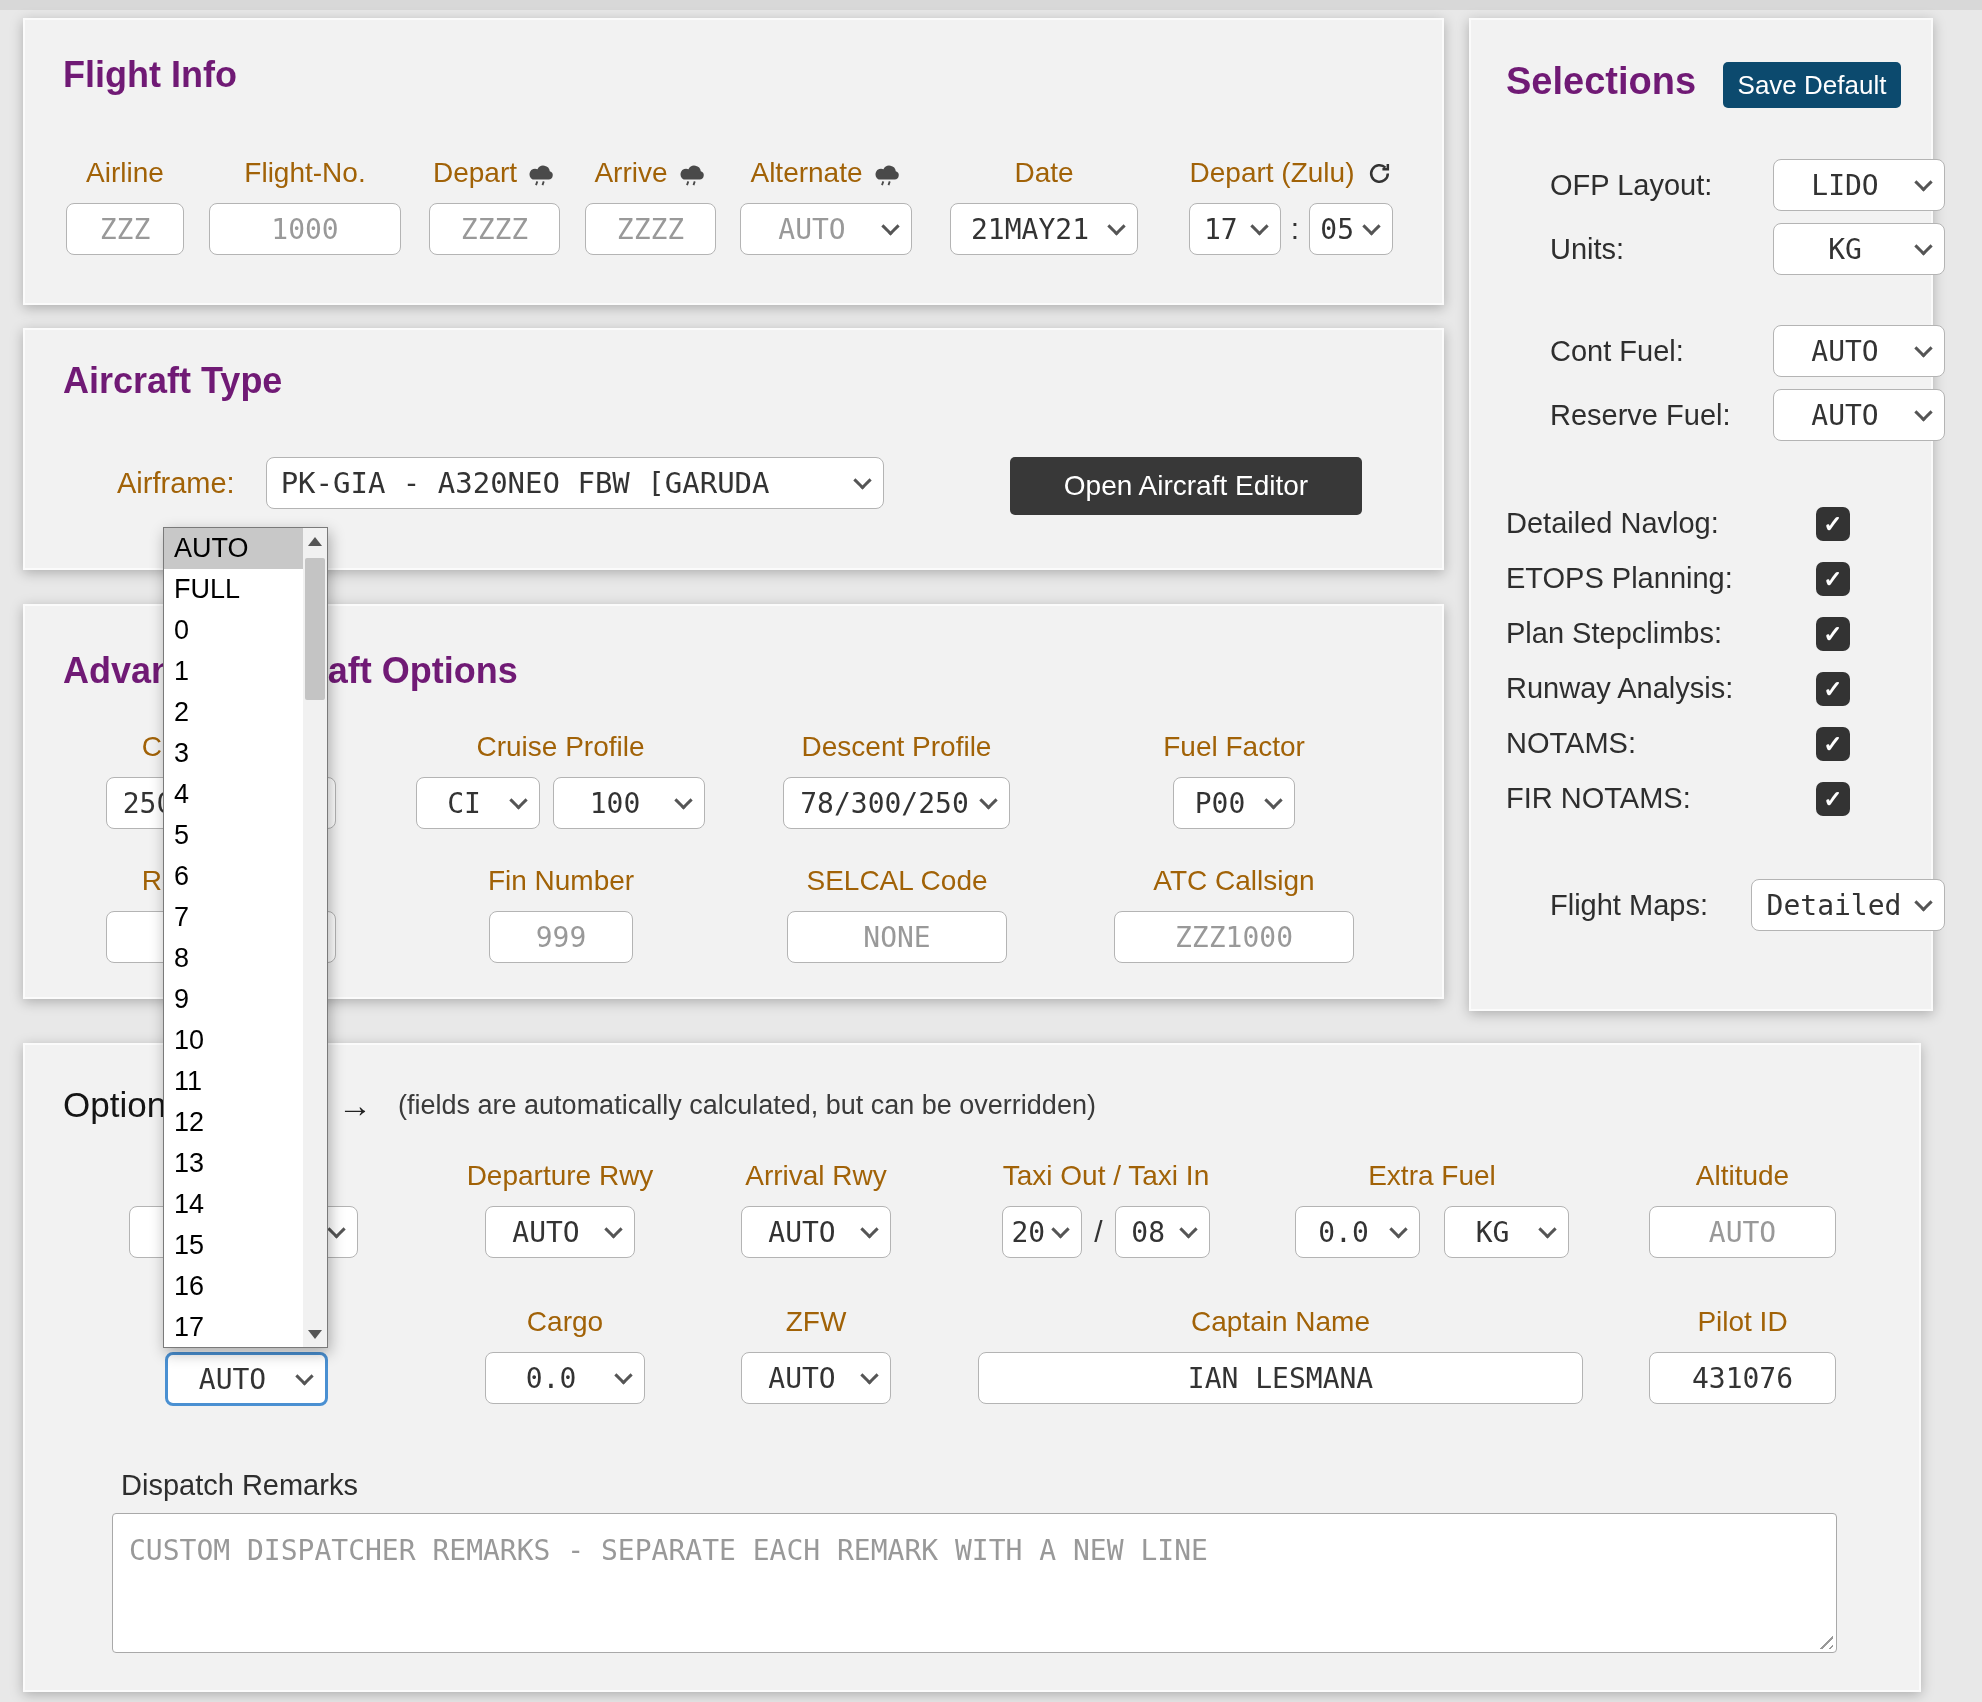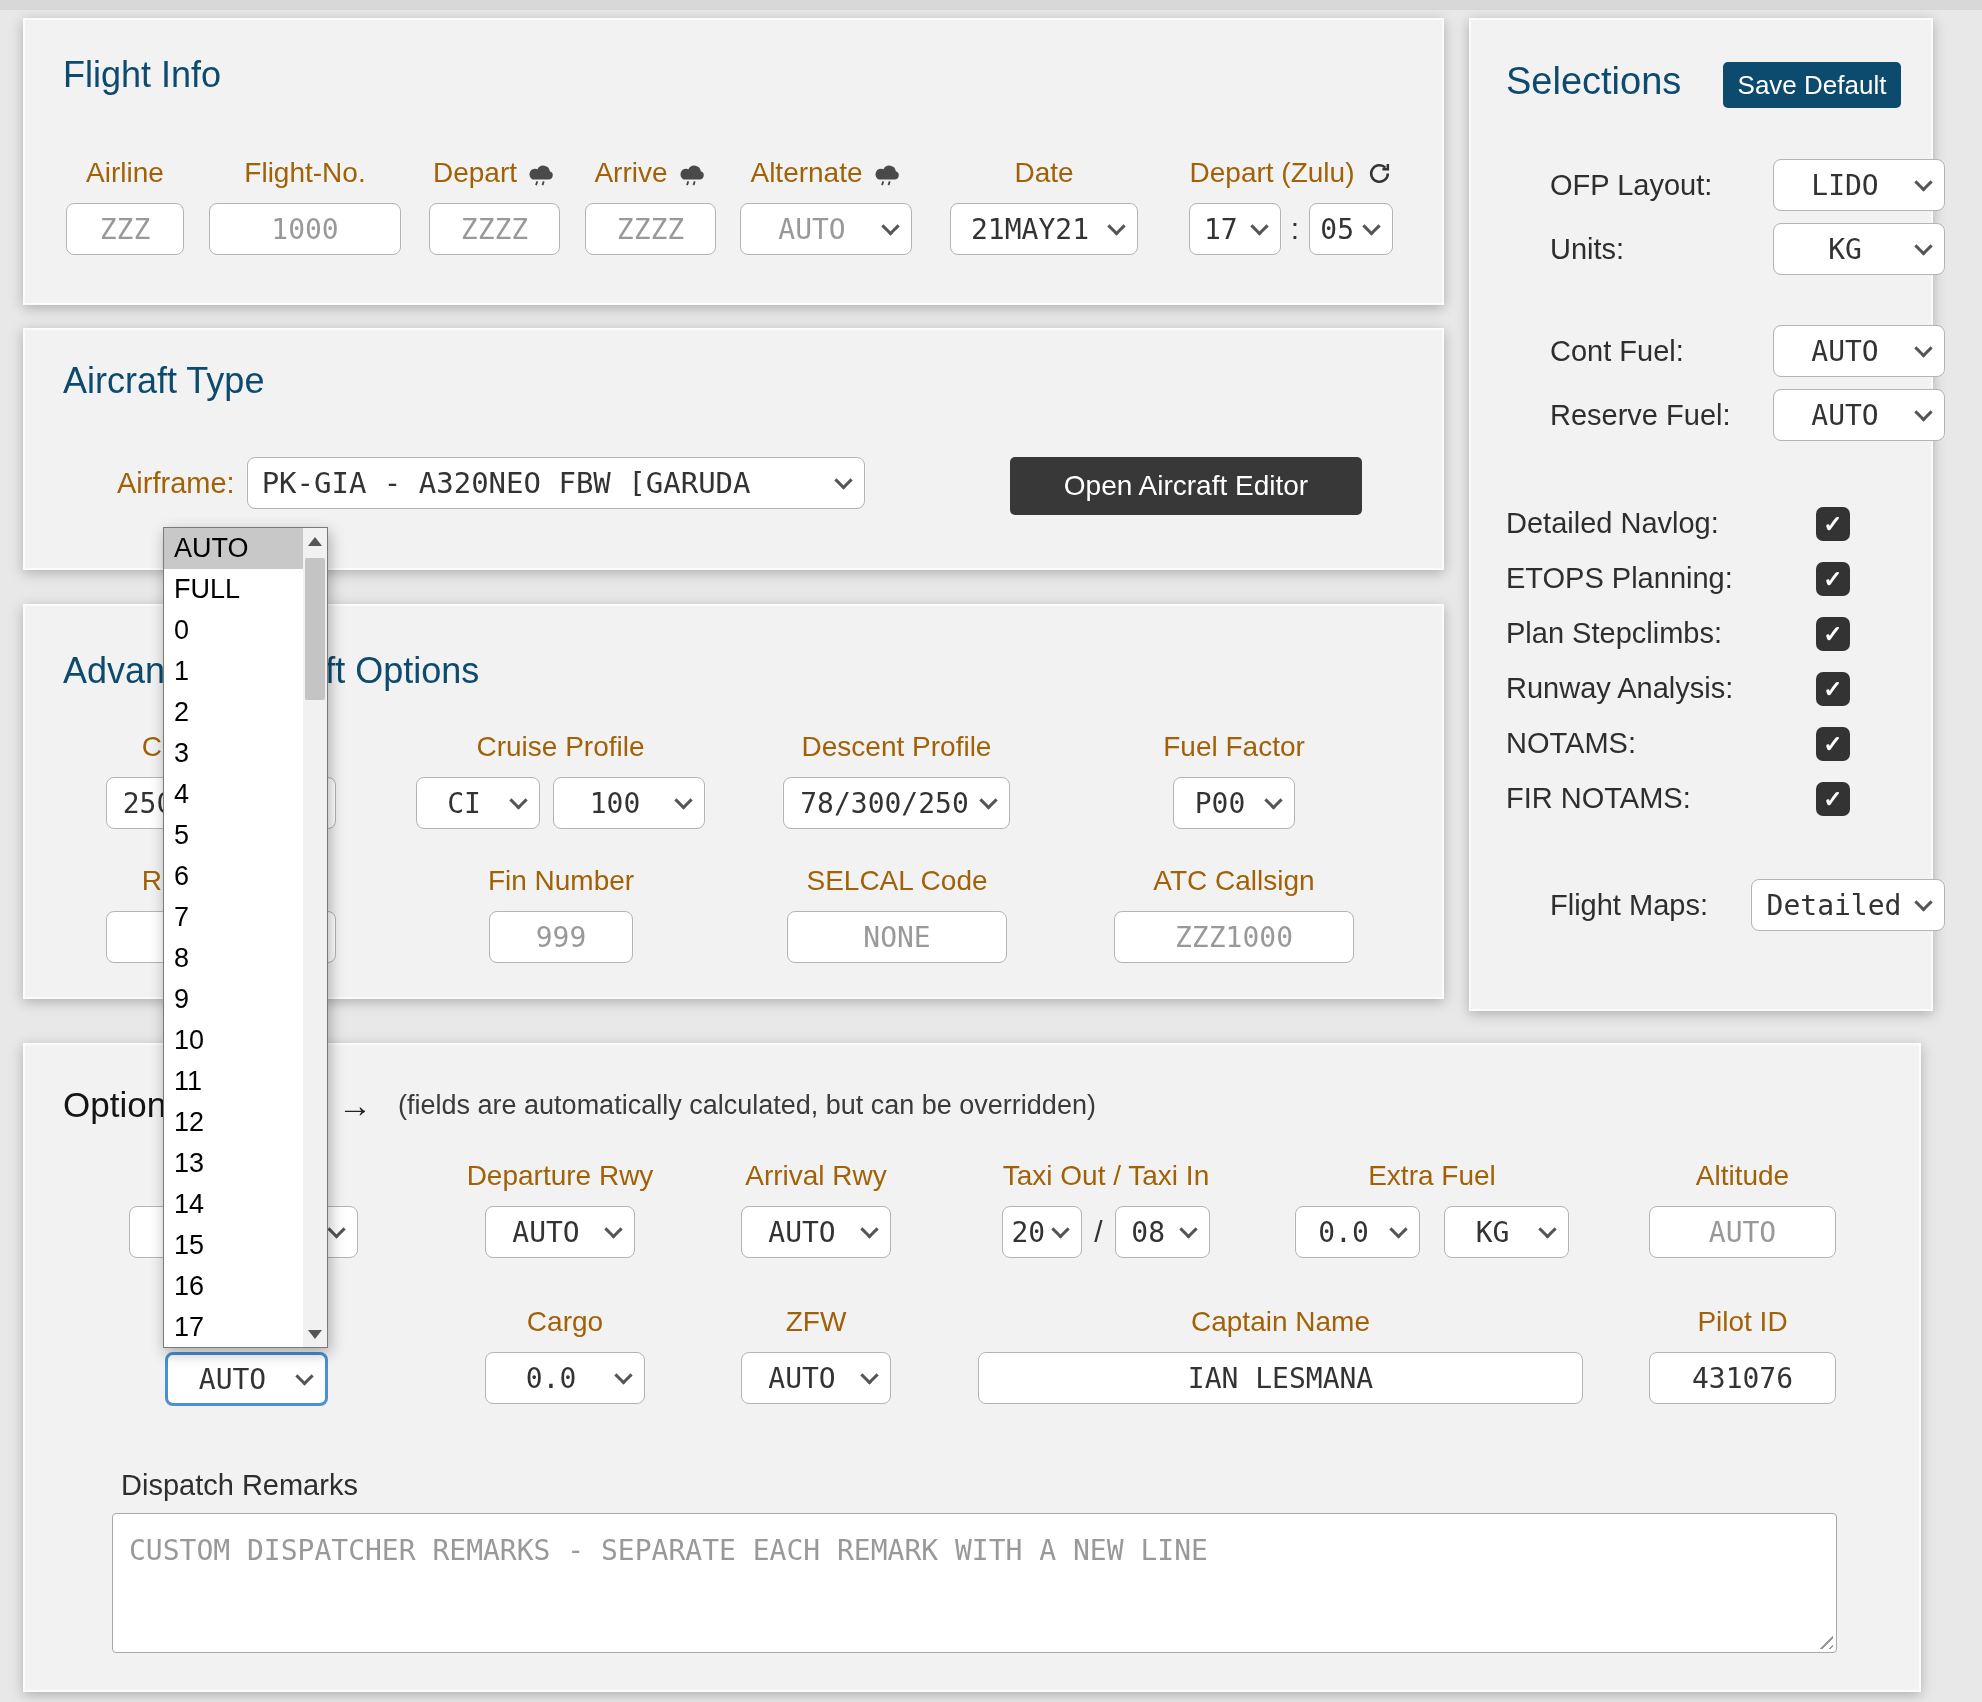--- a/index.html
+++ b/index.html
@@ -20,7 +20,7 @@
   }
   .ptitle {
     position:absolute; left:38px; top:34px;
-    font-size:36px; font-weight:400; color:#0c4a6e; white-space:nowrap;
+    font-size:36px; font-weight:700; color:#701a75; white-space:nowrap;
   }
 
   

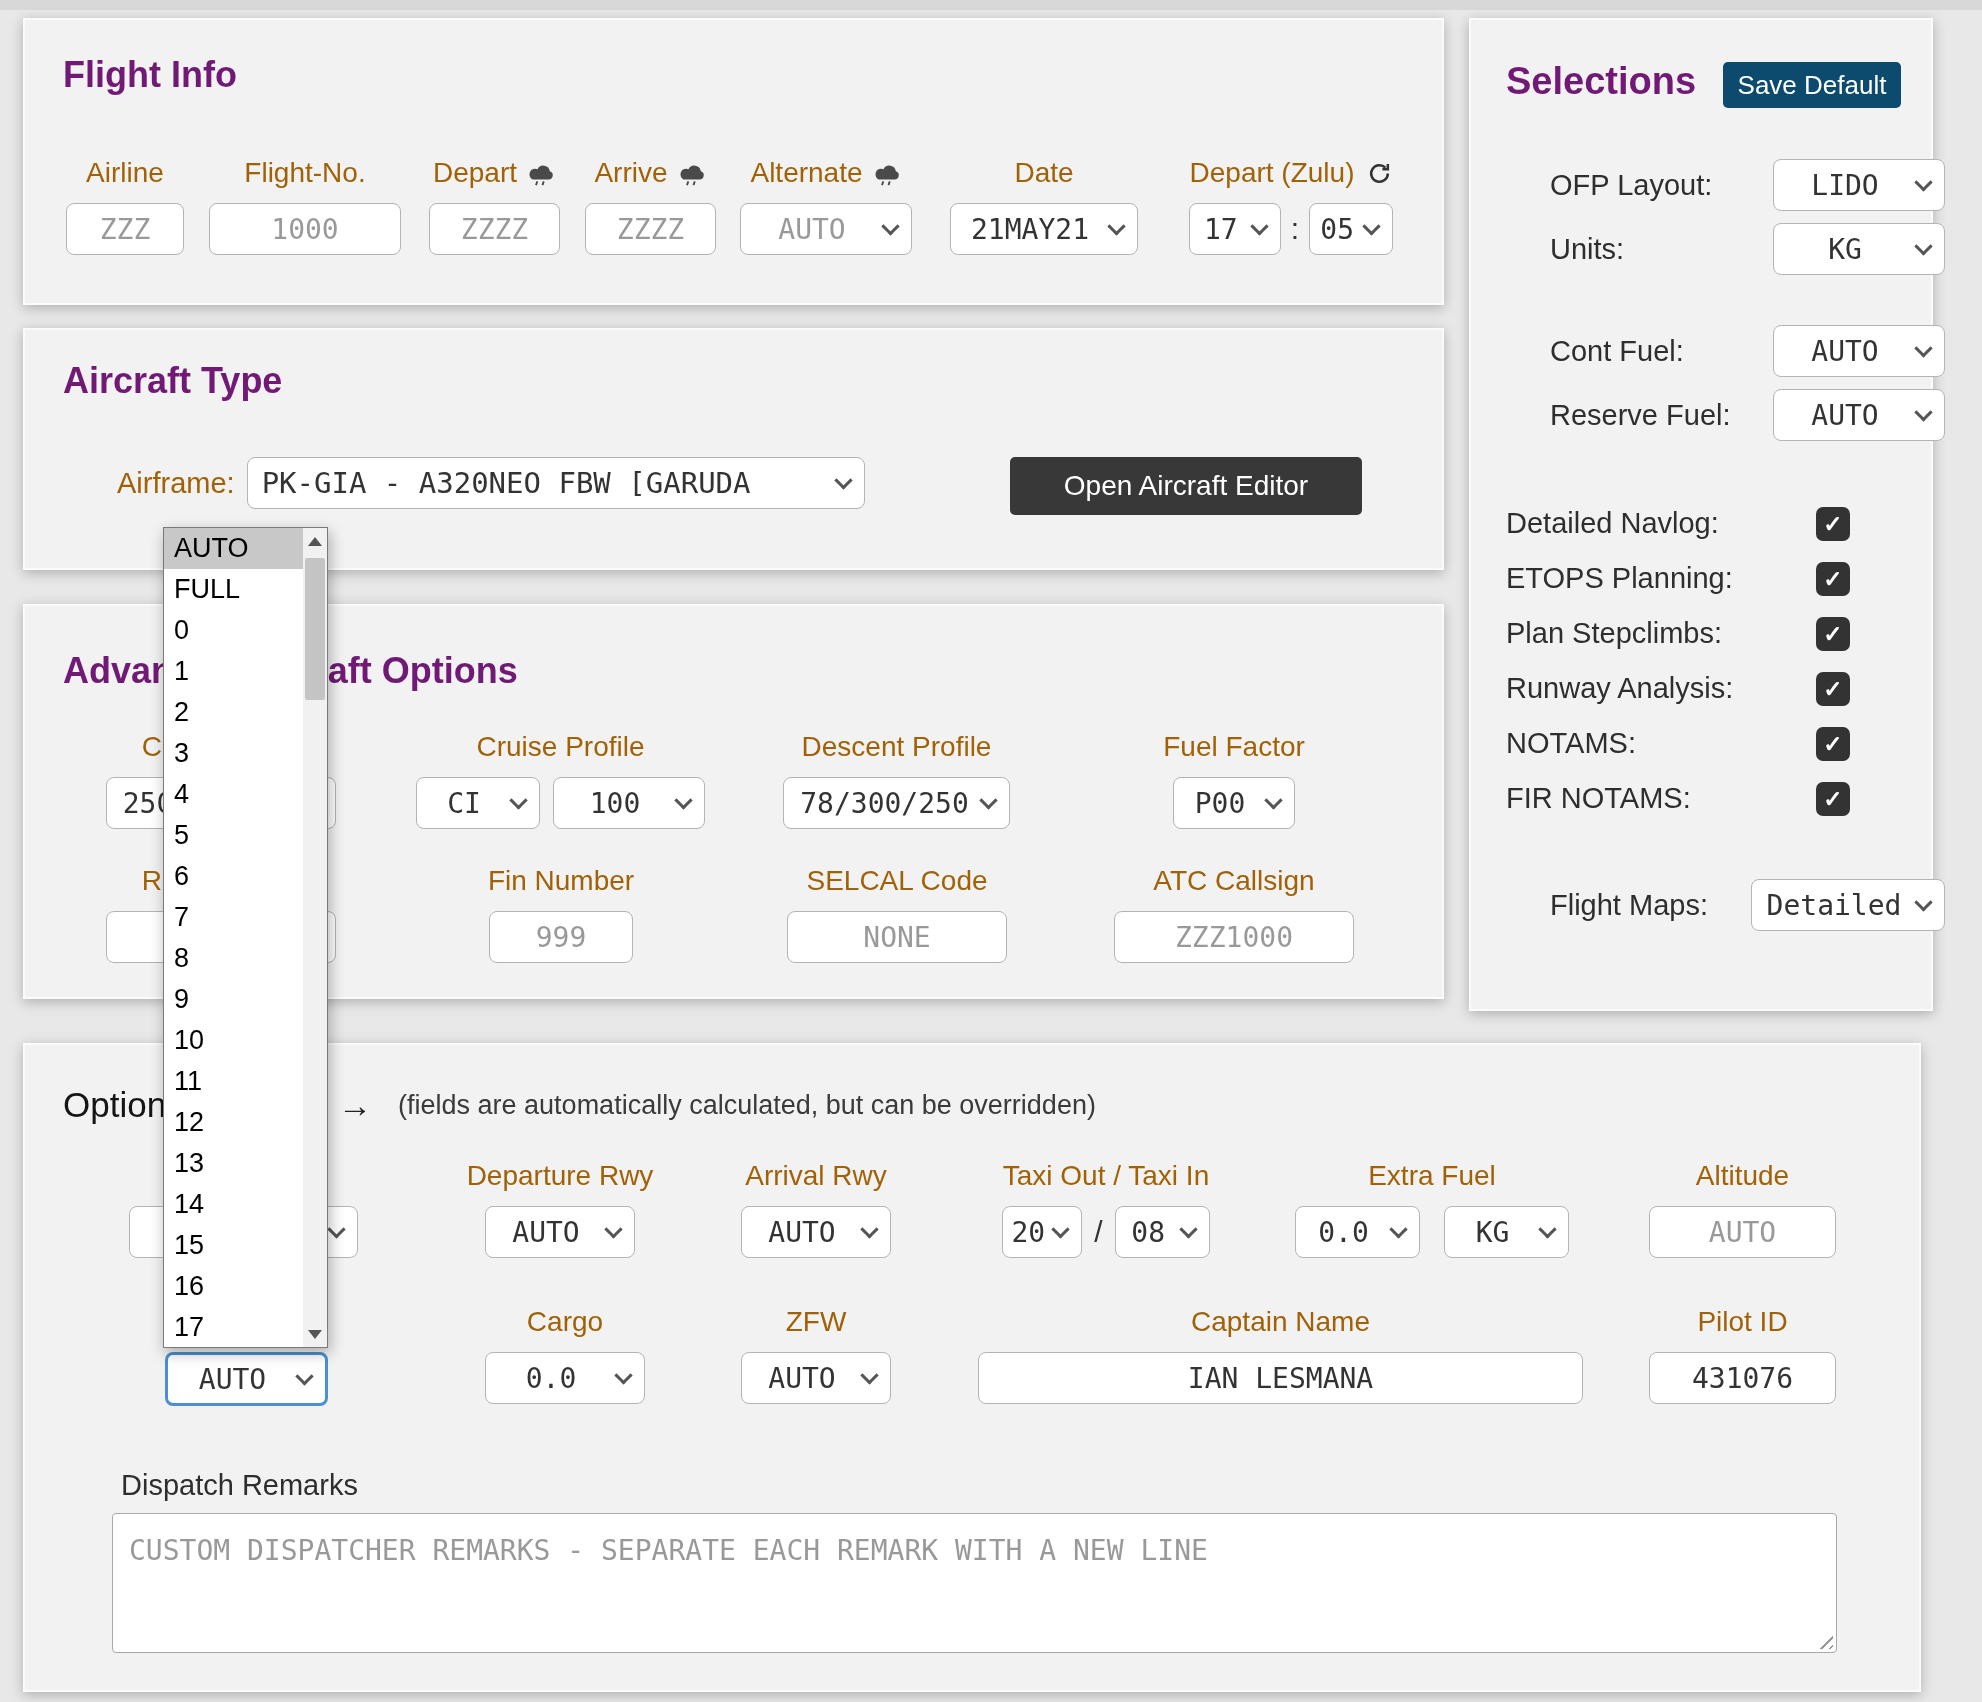--- a/index.html
+++ b/index.html
@@ -230,7 +230,7 @@
 
   <section class="panel" style="left:23px;top:328px;width:1421px;height:242px">
     <h2 class="ptitle" style="top:30px">Aircraft Type</h2>
-    <div class="row" style="position:absolute;left:92px;top:127px;gap:12px">
+    <div class="row" style="position:absolute;left:92px;top:127px;gap:31px">
       <span class="lbl" style="font-size:29px">Airframe:</span>
       <div class="sel left" style="width:618px;font-size:29px">
         <span class="val">PK-GIA - A320NEO FBW [GARUDA</span>

